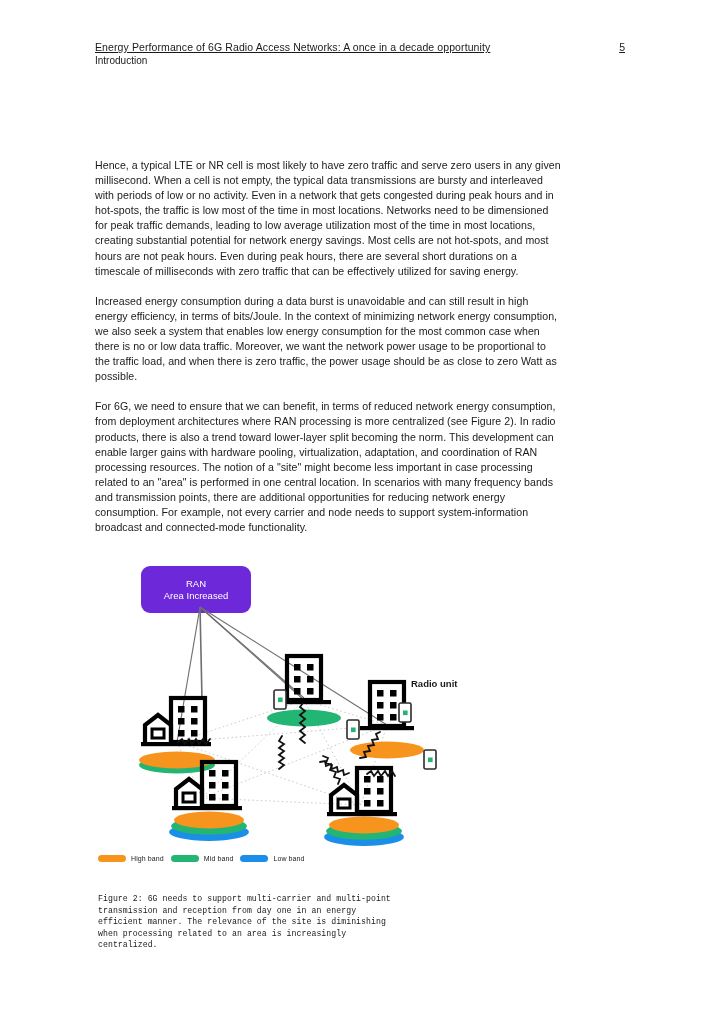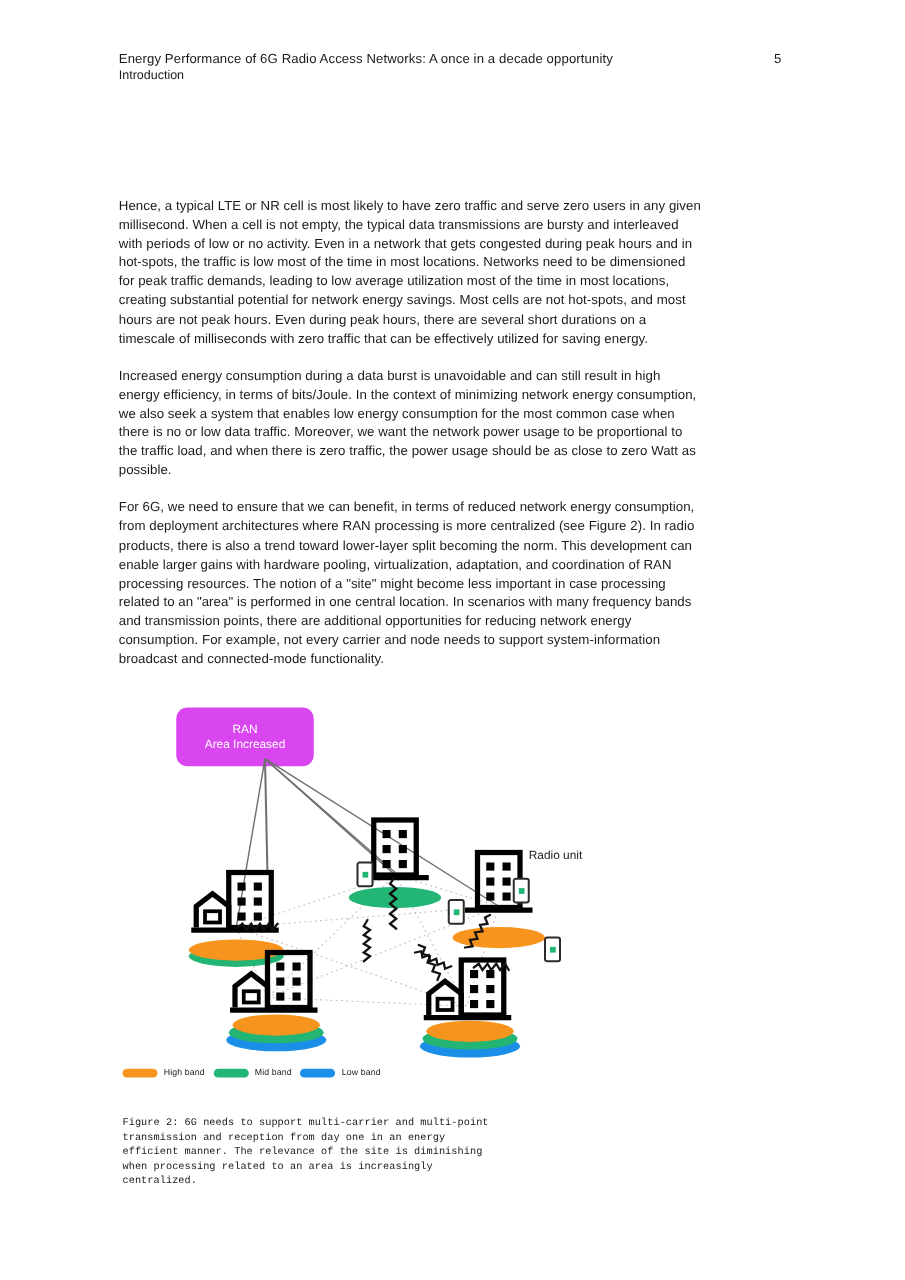--- a/index.html
+++ b/index.html
@@ -15,7 +15,7 @@
 
   
   .header{position:absolute;left:95px;top:40px;width:530px;}
-  .hdr-row{display:flex;justify-content:space-between;align-items:flex-start;}
+  .hdr-row{display:flex;justify-content:space-between;align-items:flex-start;text-decoration:underline;}
   .hdr-title{font-size:10.5px;line-height:14px;letter-spacing:.1px;color:#1a1a1a;}
   .hdr-pageno{font-size:10.5px;line-height:14px;color:#1a1a1a;padding-left:14px;}
   .hdr-sub{font-size:10px;line-height:14px;color:#1a1a1a;}

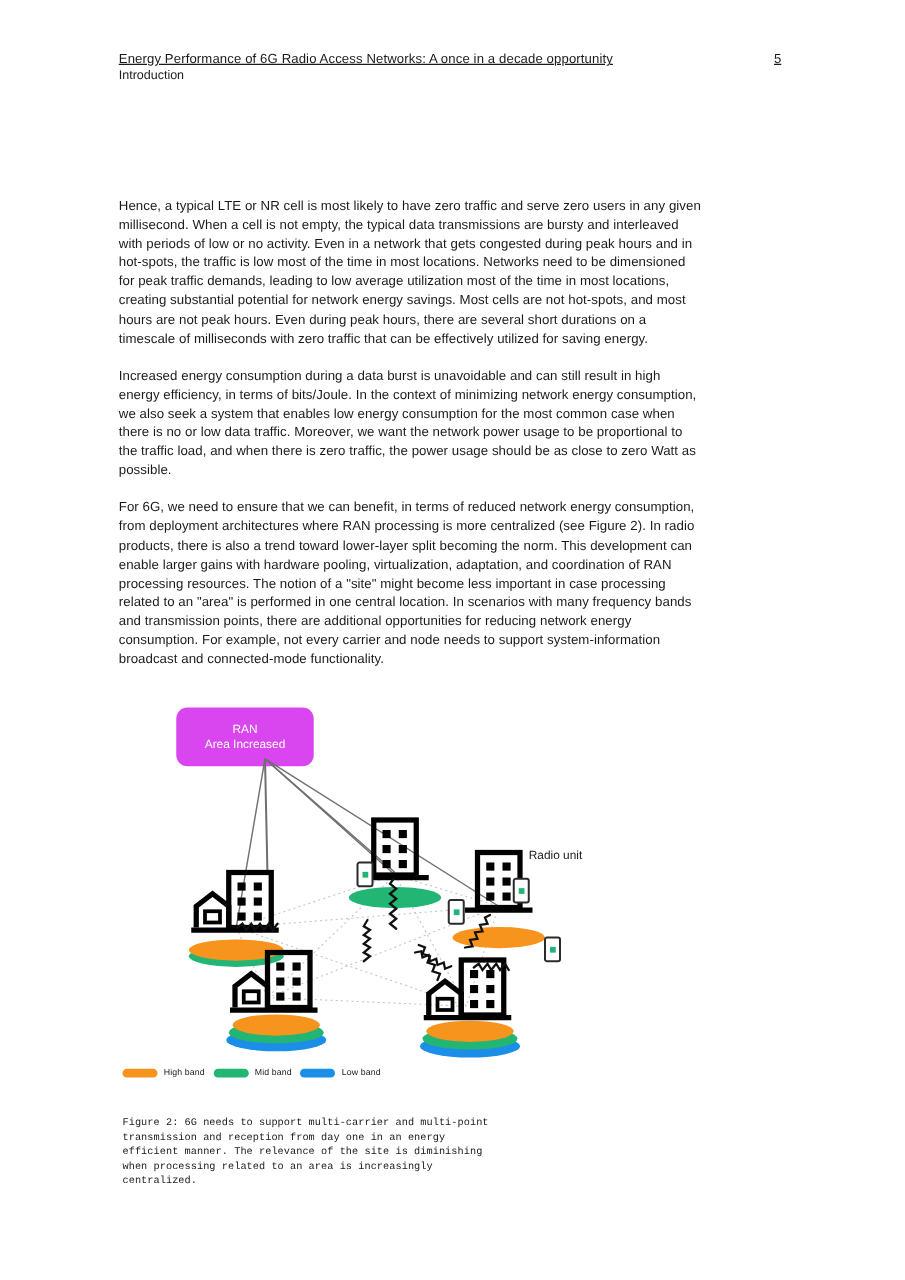--- a/index.html
+++ b/index.html
@@ -36,7 +36,7 @@
 
   .ran-box{
     position:absolute;left:46px;top:6px;width:110px;height:47px;
-    background:#d946ef;border-radius:9px;
+    background:#6d28d9;border-radius:9px;
     display:flex;flex-direction:column;align-items:center;justify-content:center;
     color:#ffffff;font-size:9.5px;line-height:12px;text-align:center;
   }

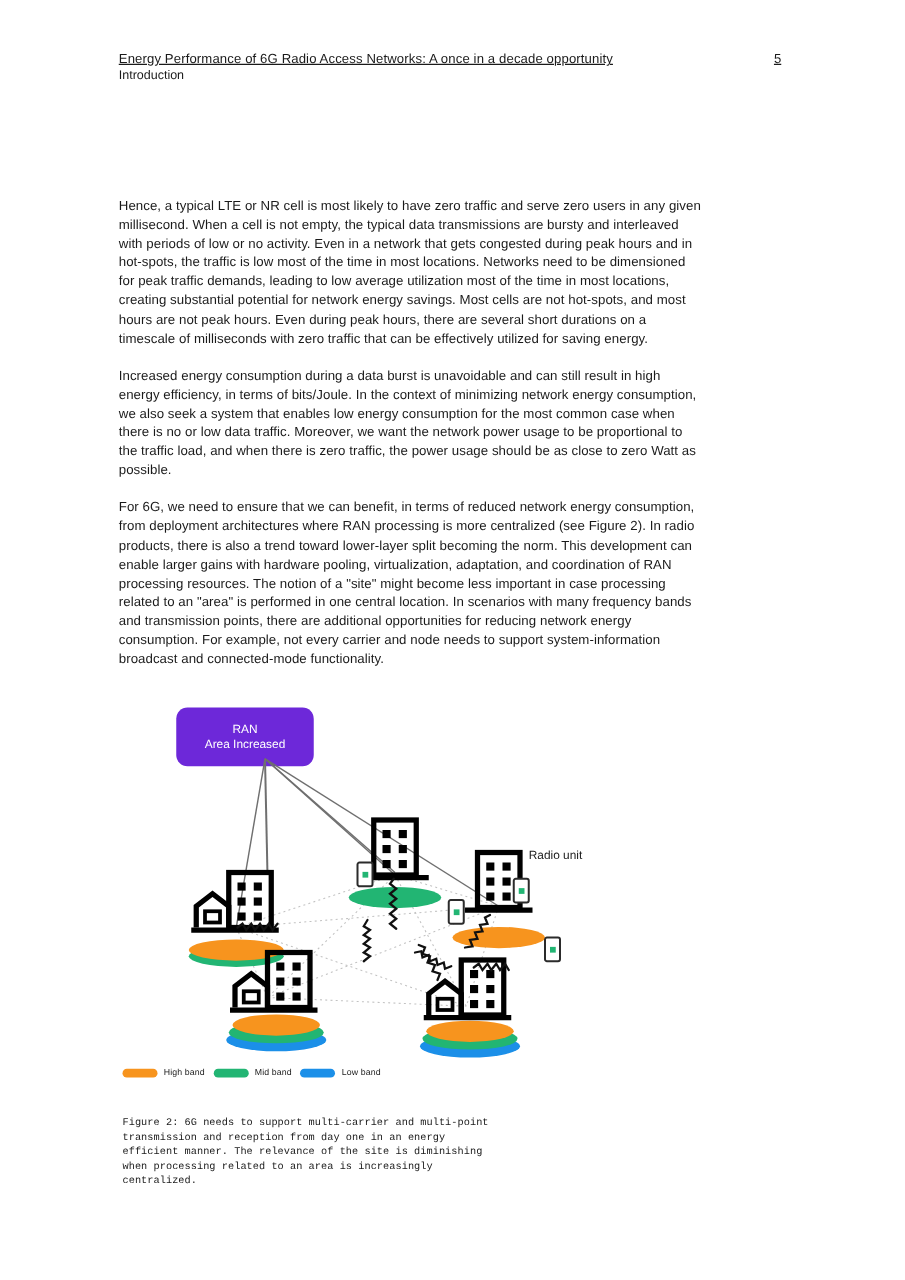--- a/index.html
+++ b/index.html
@@ -41,7 +41,7 @@
     color:#ffffff;font-size:9.5px;line-height:12px;text-align:center;
   }
 
-  .diagram{position:absolute;left:16px;top:0;width:480px;height:310px;}
+  .diagram{position:absolute;left:4px;top:0;width:480px;height:310px;font-weight:bold;}
   svg{display:block;overflow:visible;}
 
   

